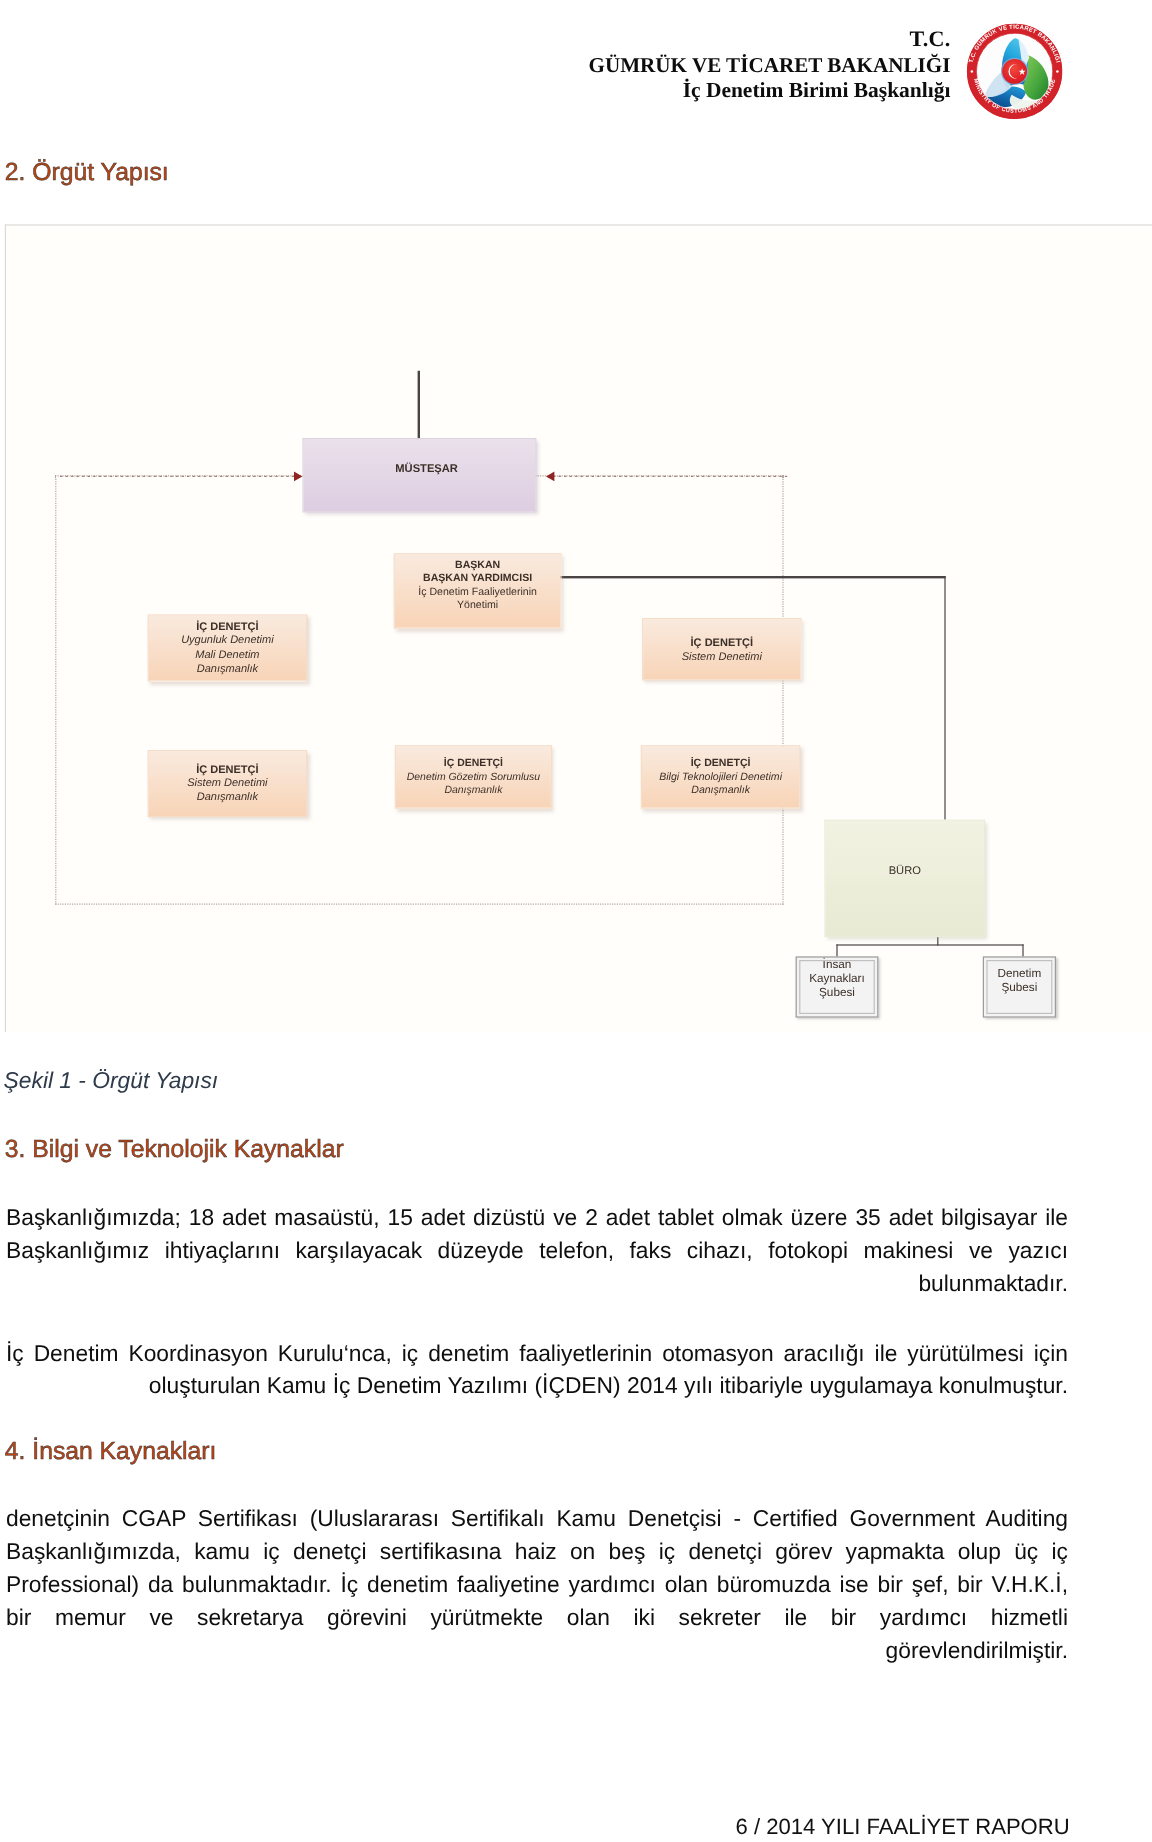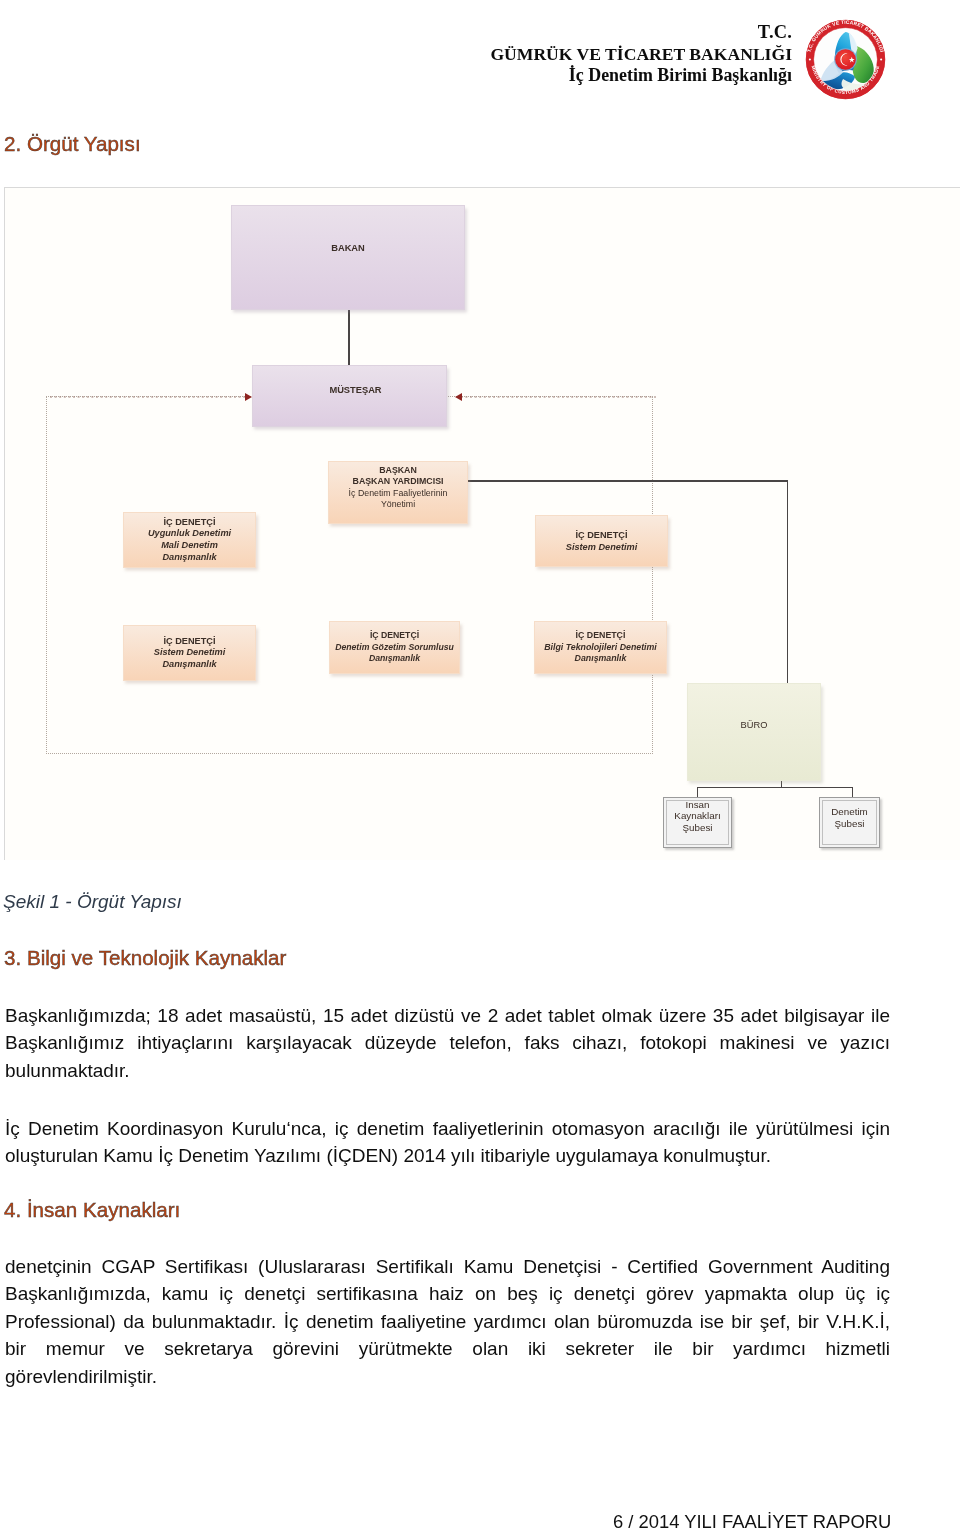--- a/index.html
+++ b/index.html
@@ -164,9 +164,6 @@
       <polygon points="417,2 410,6 417,10" fill="#8f2420"></polygon>
     </svg>
 
-    <div class="ob purple" style="left:226px;top:17px;width:234px;height:105px;font-size:9.3px;padding-bottom:20px;">
-      <div class="t1">BAKAN</div>
-    </div>
 
     <div class="ob purple" style="left:247px;top:177px;width:195px;height:62px;font-size:9.3px;padding-bottom:12px;padding-left:12px;">
       <div class="t1">MÜSTEŞAR</div>

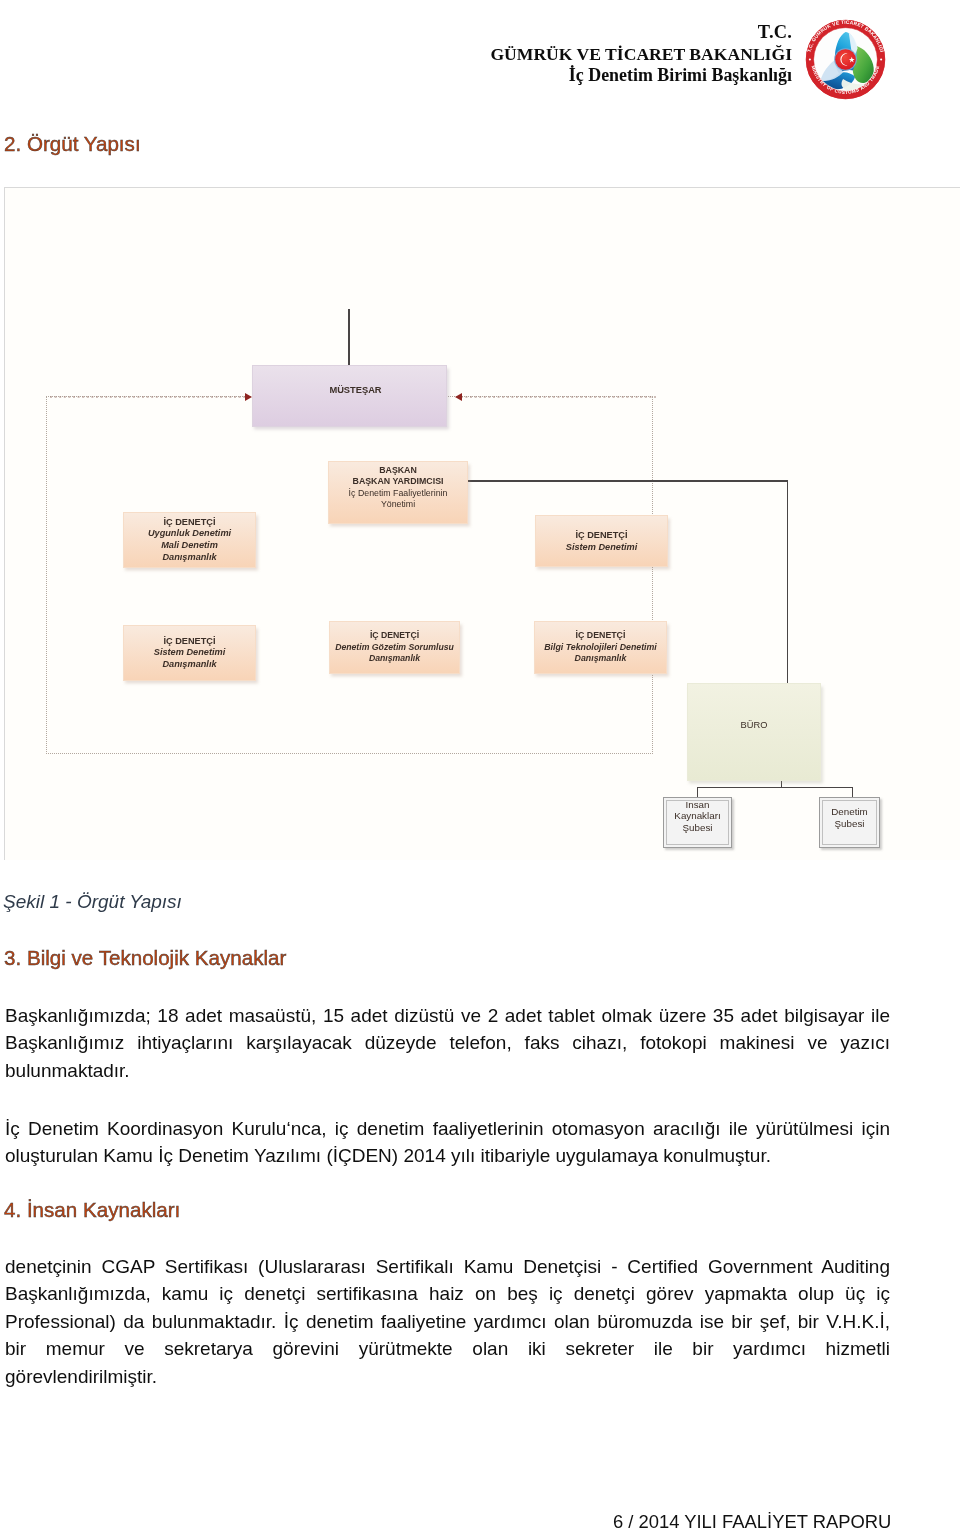--- a/index.html
+++ b/index.html
@@ -32,7 +32,7 @@
   .ob{position:absolute;box-sizing:border-box;display:flex;flex-direction:column;
       align-items:center;justify-content:center;text-align:center;color:#3c2f28;}
   .ob .t1{font-weight:bold;}
-  .ob .it{font-style:italic;font-weight:bold;}
+  .ob .it{font-style:italic;font-weight:normal;}
   .ob div{white-space:nowrap;}
   .purple{background:linear-gradient(to bottom,#eae1eb,#ddcde1);border:1px solid #ddd2df;
           box-shadow:2px 2.5px 3px rgba(140,125,145,0.26);}

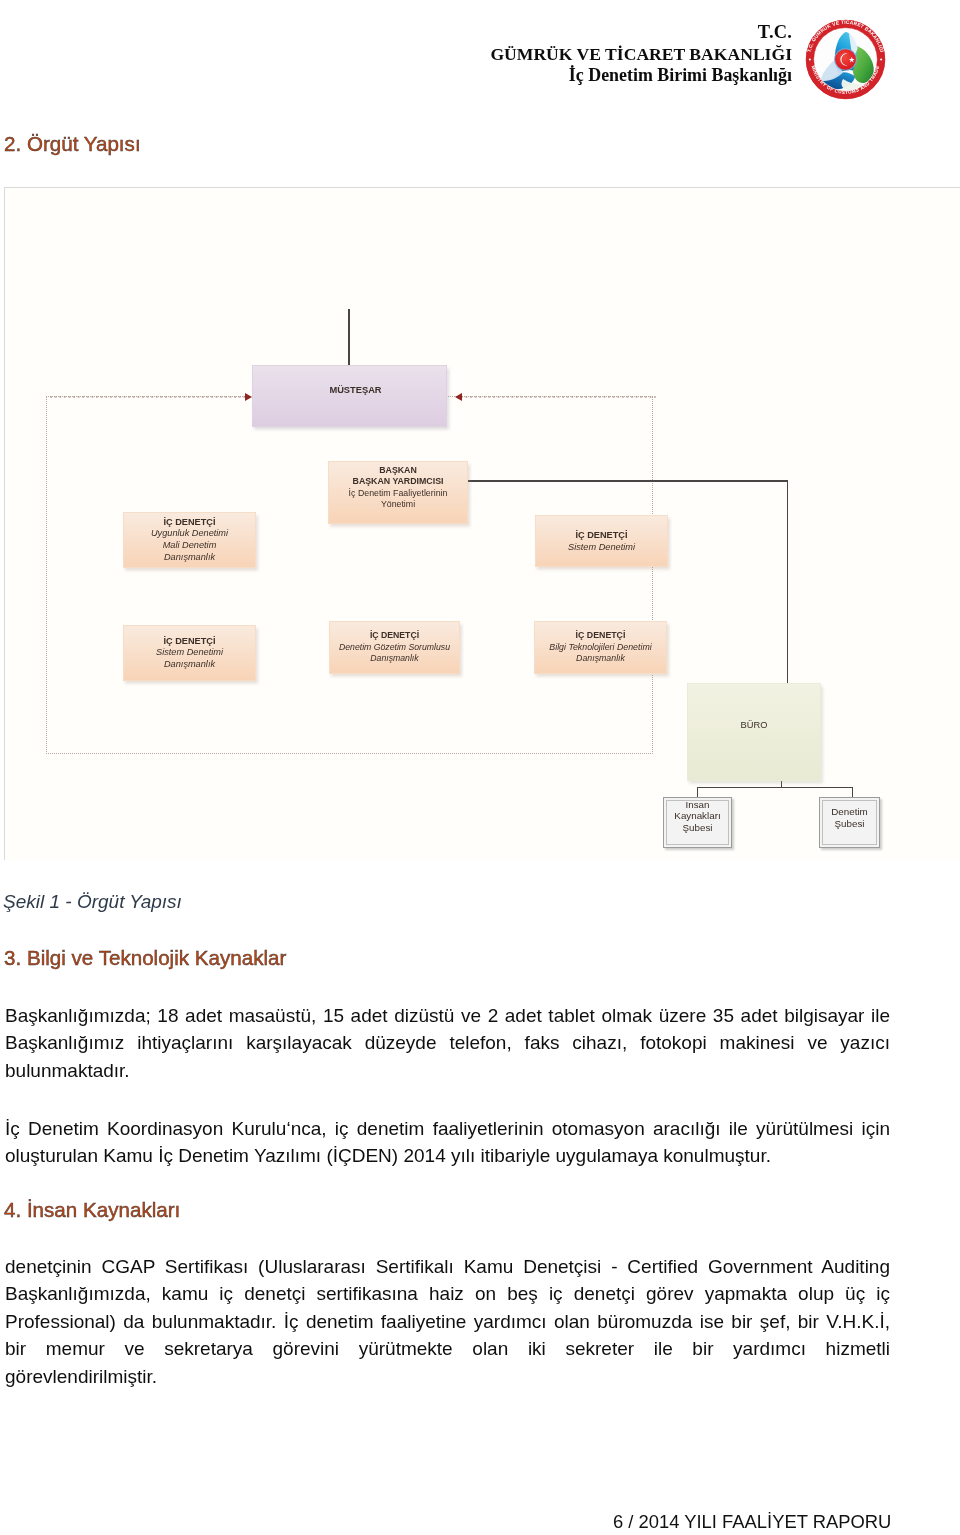--- a/index.html
+++ b/index.html
@@ -51,7 +51,7 @@
   
   .p{position:absolute;font-family:"Liberation Sans",sans-serif;font-size:19px;
      color:#0f0f0f;line-height:27.4px;}
-  .ln{white-space:nowrap;}
+  .ln{white-space:nowrap;text-align:right;}
   .jl{text-align:justify;text-align-last:justify;white-space:normal;}
   .footer{position:absolute;left:613px;top:1511px;font-size:18.4px;color:#111;white-space:nowrap;
           font-family:"Liberation Sans",sans-serif;}

